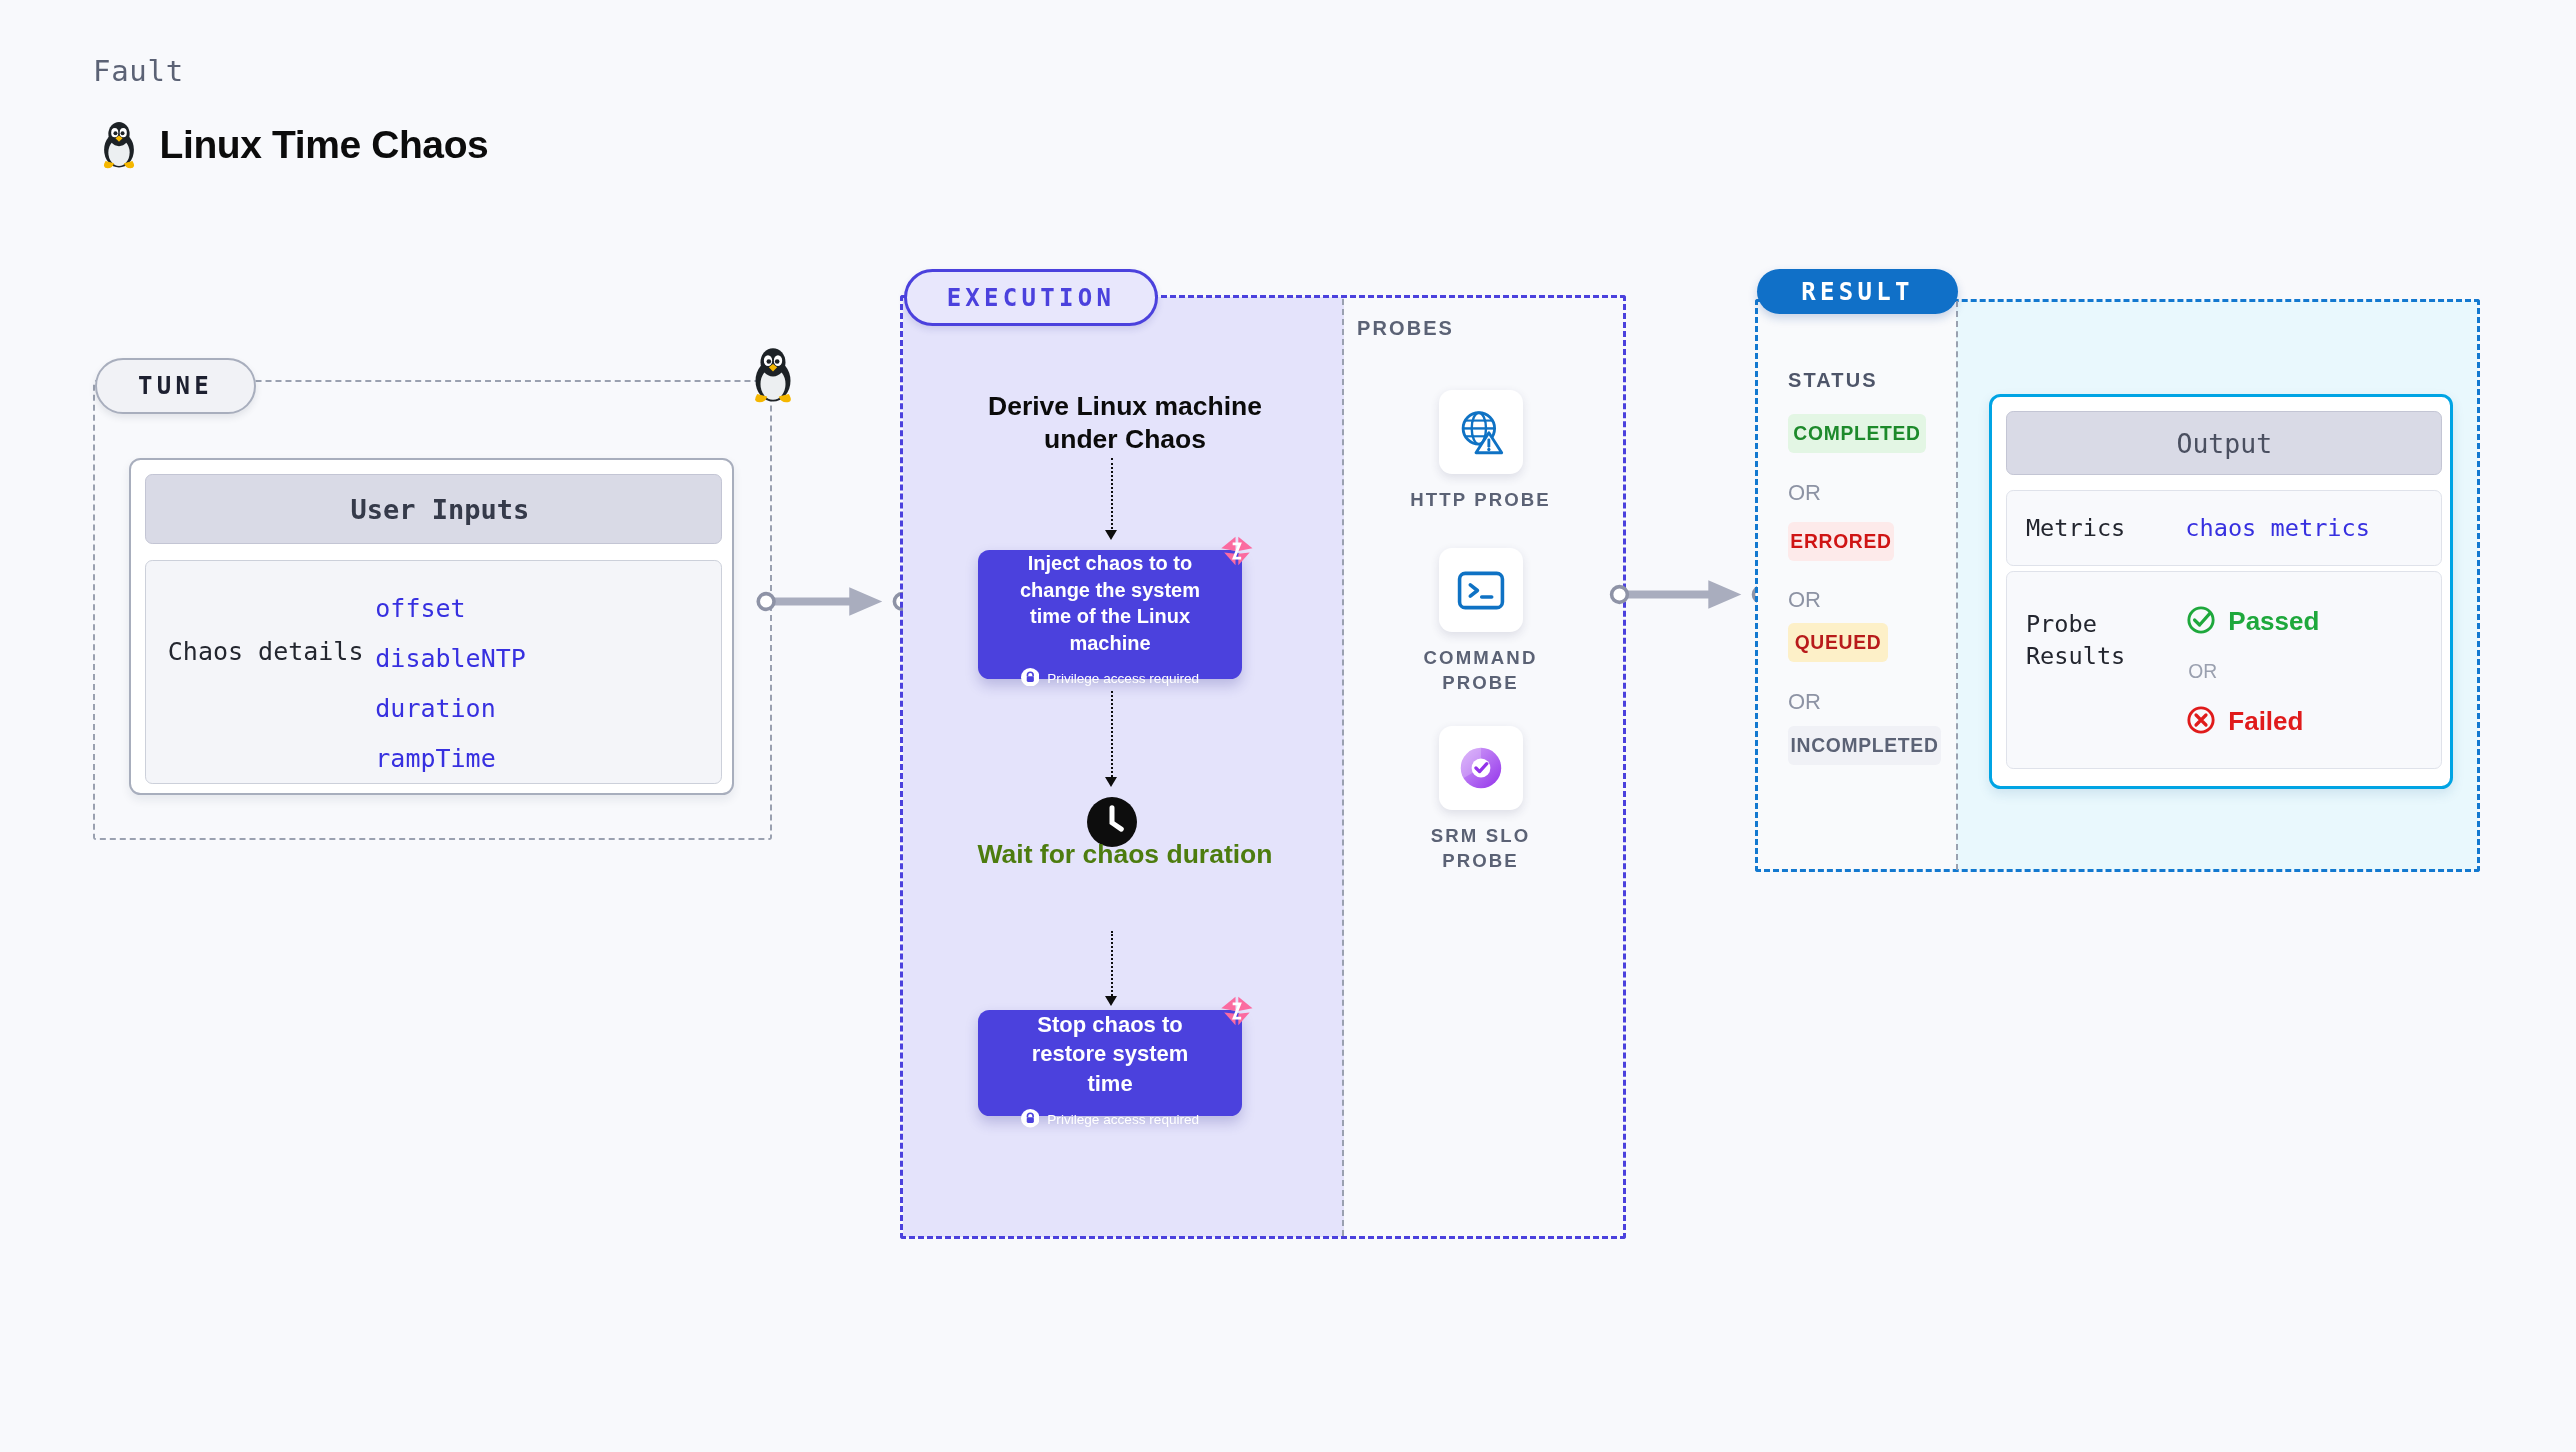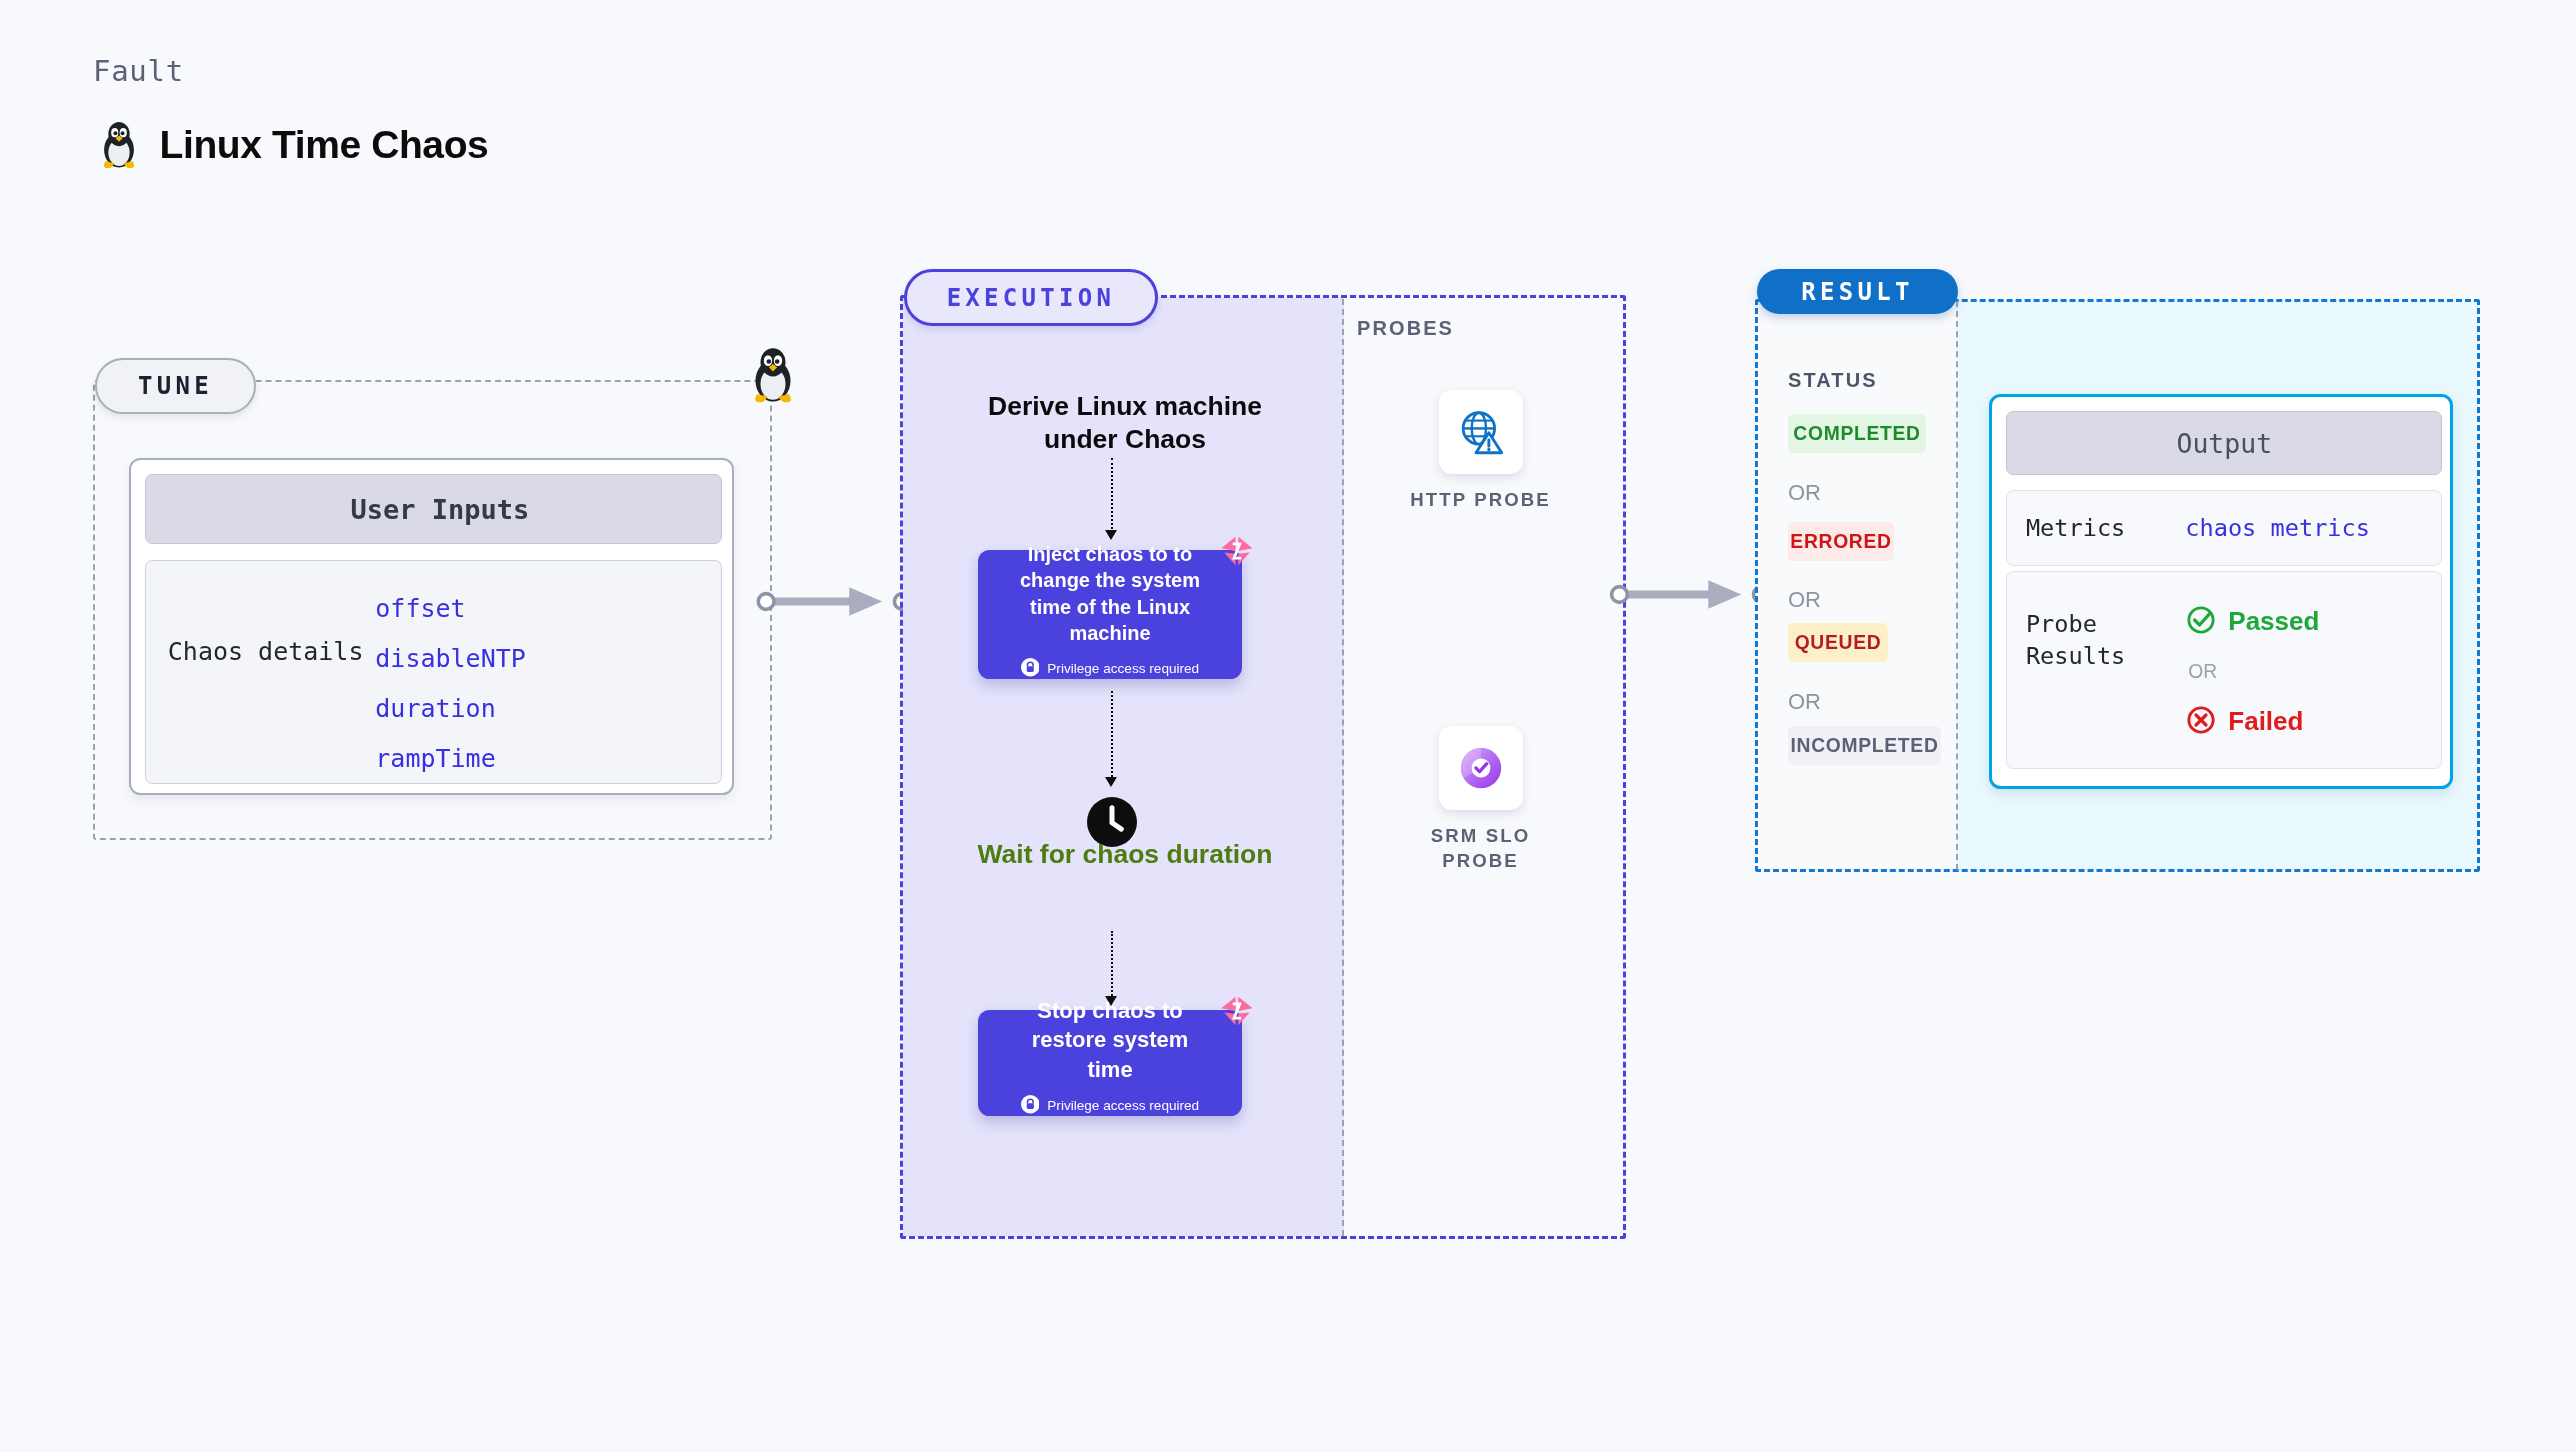--- a/index.html
+++ b/index.html
@@ -179,7 +179,7 @@
     box-shadow: 0 6.4px 13px rgba(40,35,140,.22);
     color: #ffffff;
     display: flex; flex-direction: column;
-    align-items: center; justify-content: flex-end;
+    align-items: center; justify-content: space-between;
     padding: 0 33px;
   }
   .chaos-block .ctext {

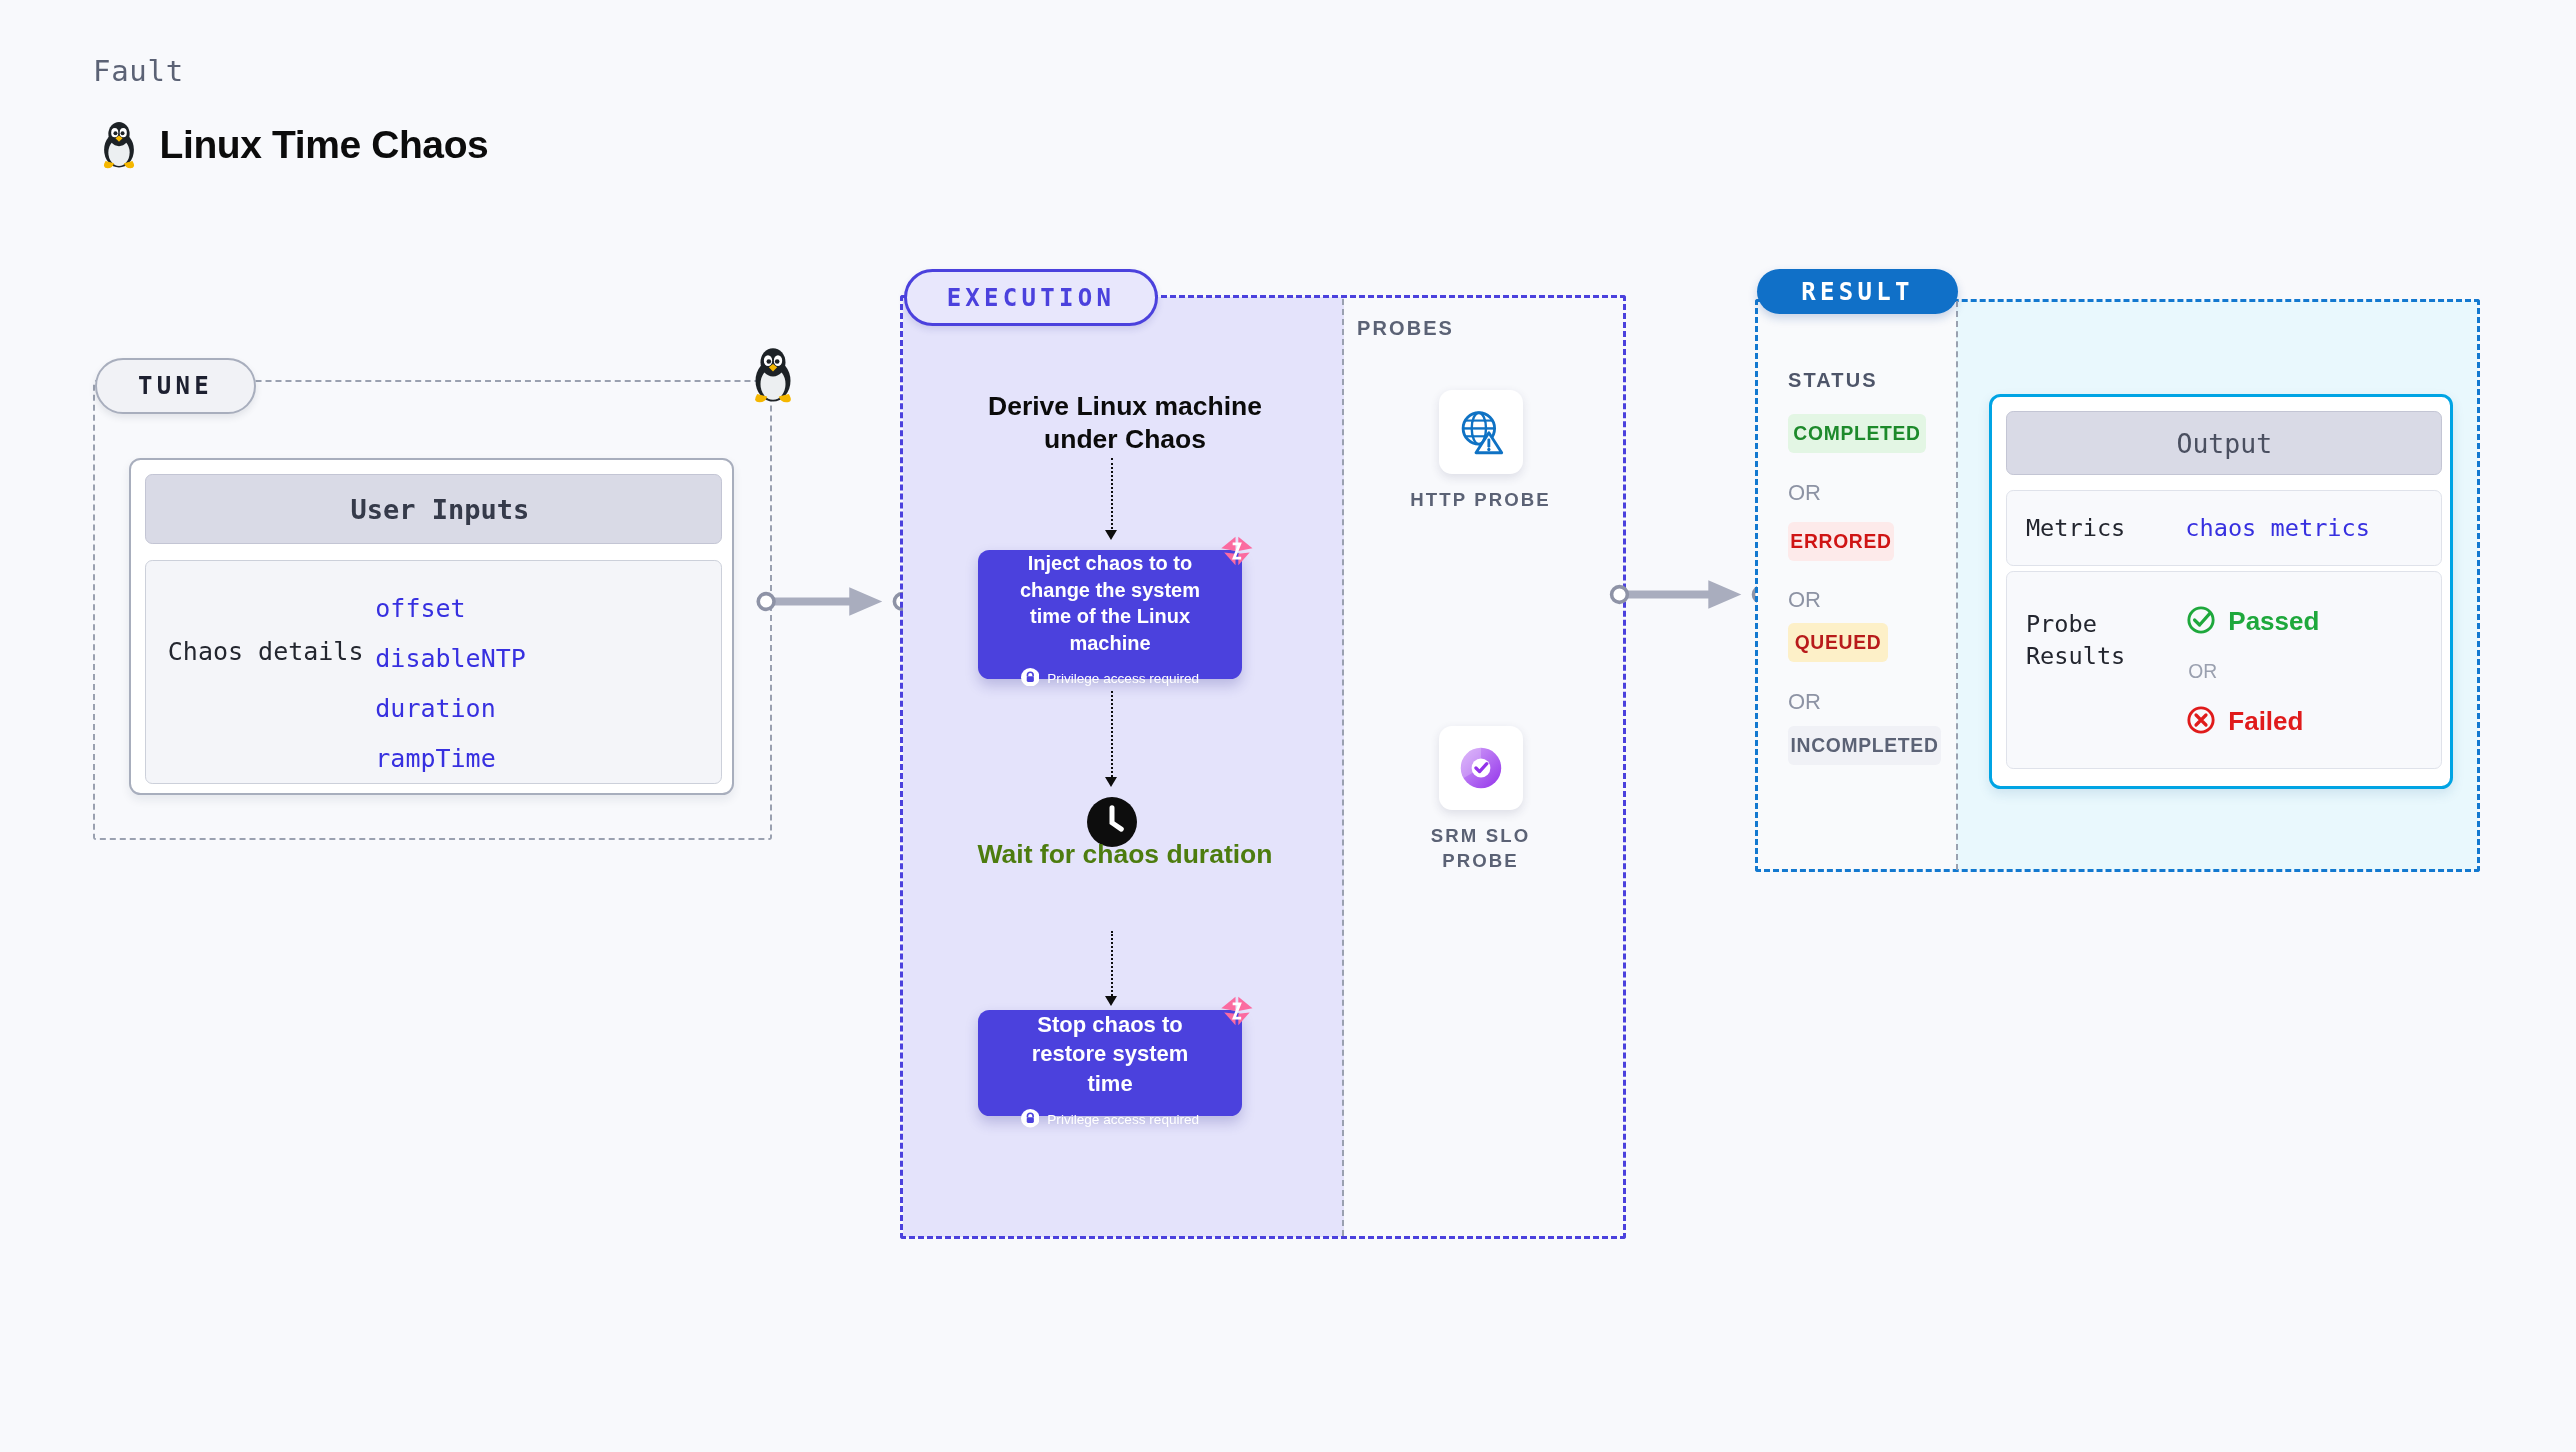--- a/index.html
+++ b/index.html
@@ -487,6 +487,16 @@
     <div class="probe-label">HTTP PROBE</div>
   </div>
 
+  <div class="probe-item" style="left:1398px; top:548px;">
+    <div class="probe-icon-box">
+      <svg width="50" height="43" viewBox="0 0 70 60">
+        <rect x="5" y="6" width="60" height="48" rx="8" fill="none" stroke="#0f72c4" stroke-width="5"></rect>
+        <path d="M20 22 L30 30 L20 38" stroke="#0f72c4" stroke-width="5" fill="none" stroke-linecap="round" stroke-linejoin="round"></path>
+        <line x1="36" y1="39" x2="50" y2="39" stroke="#0f72c4" stroke-width="5" stroke-linecap="round"></line>
+      </svg>
+    </div>
+    <div class="probe-label">COMMAND PROBE</div>
+  </div>
 
   <div class="probe-item" style="left:1398px; top:726px;">
     <div class="probe-icon-box">

